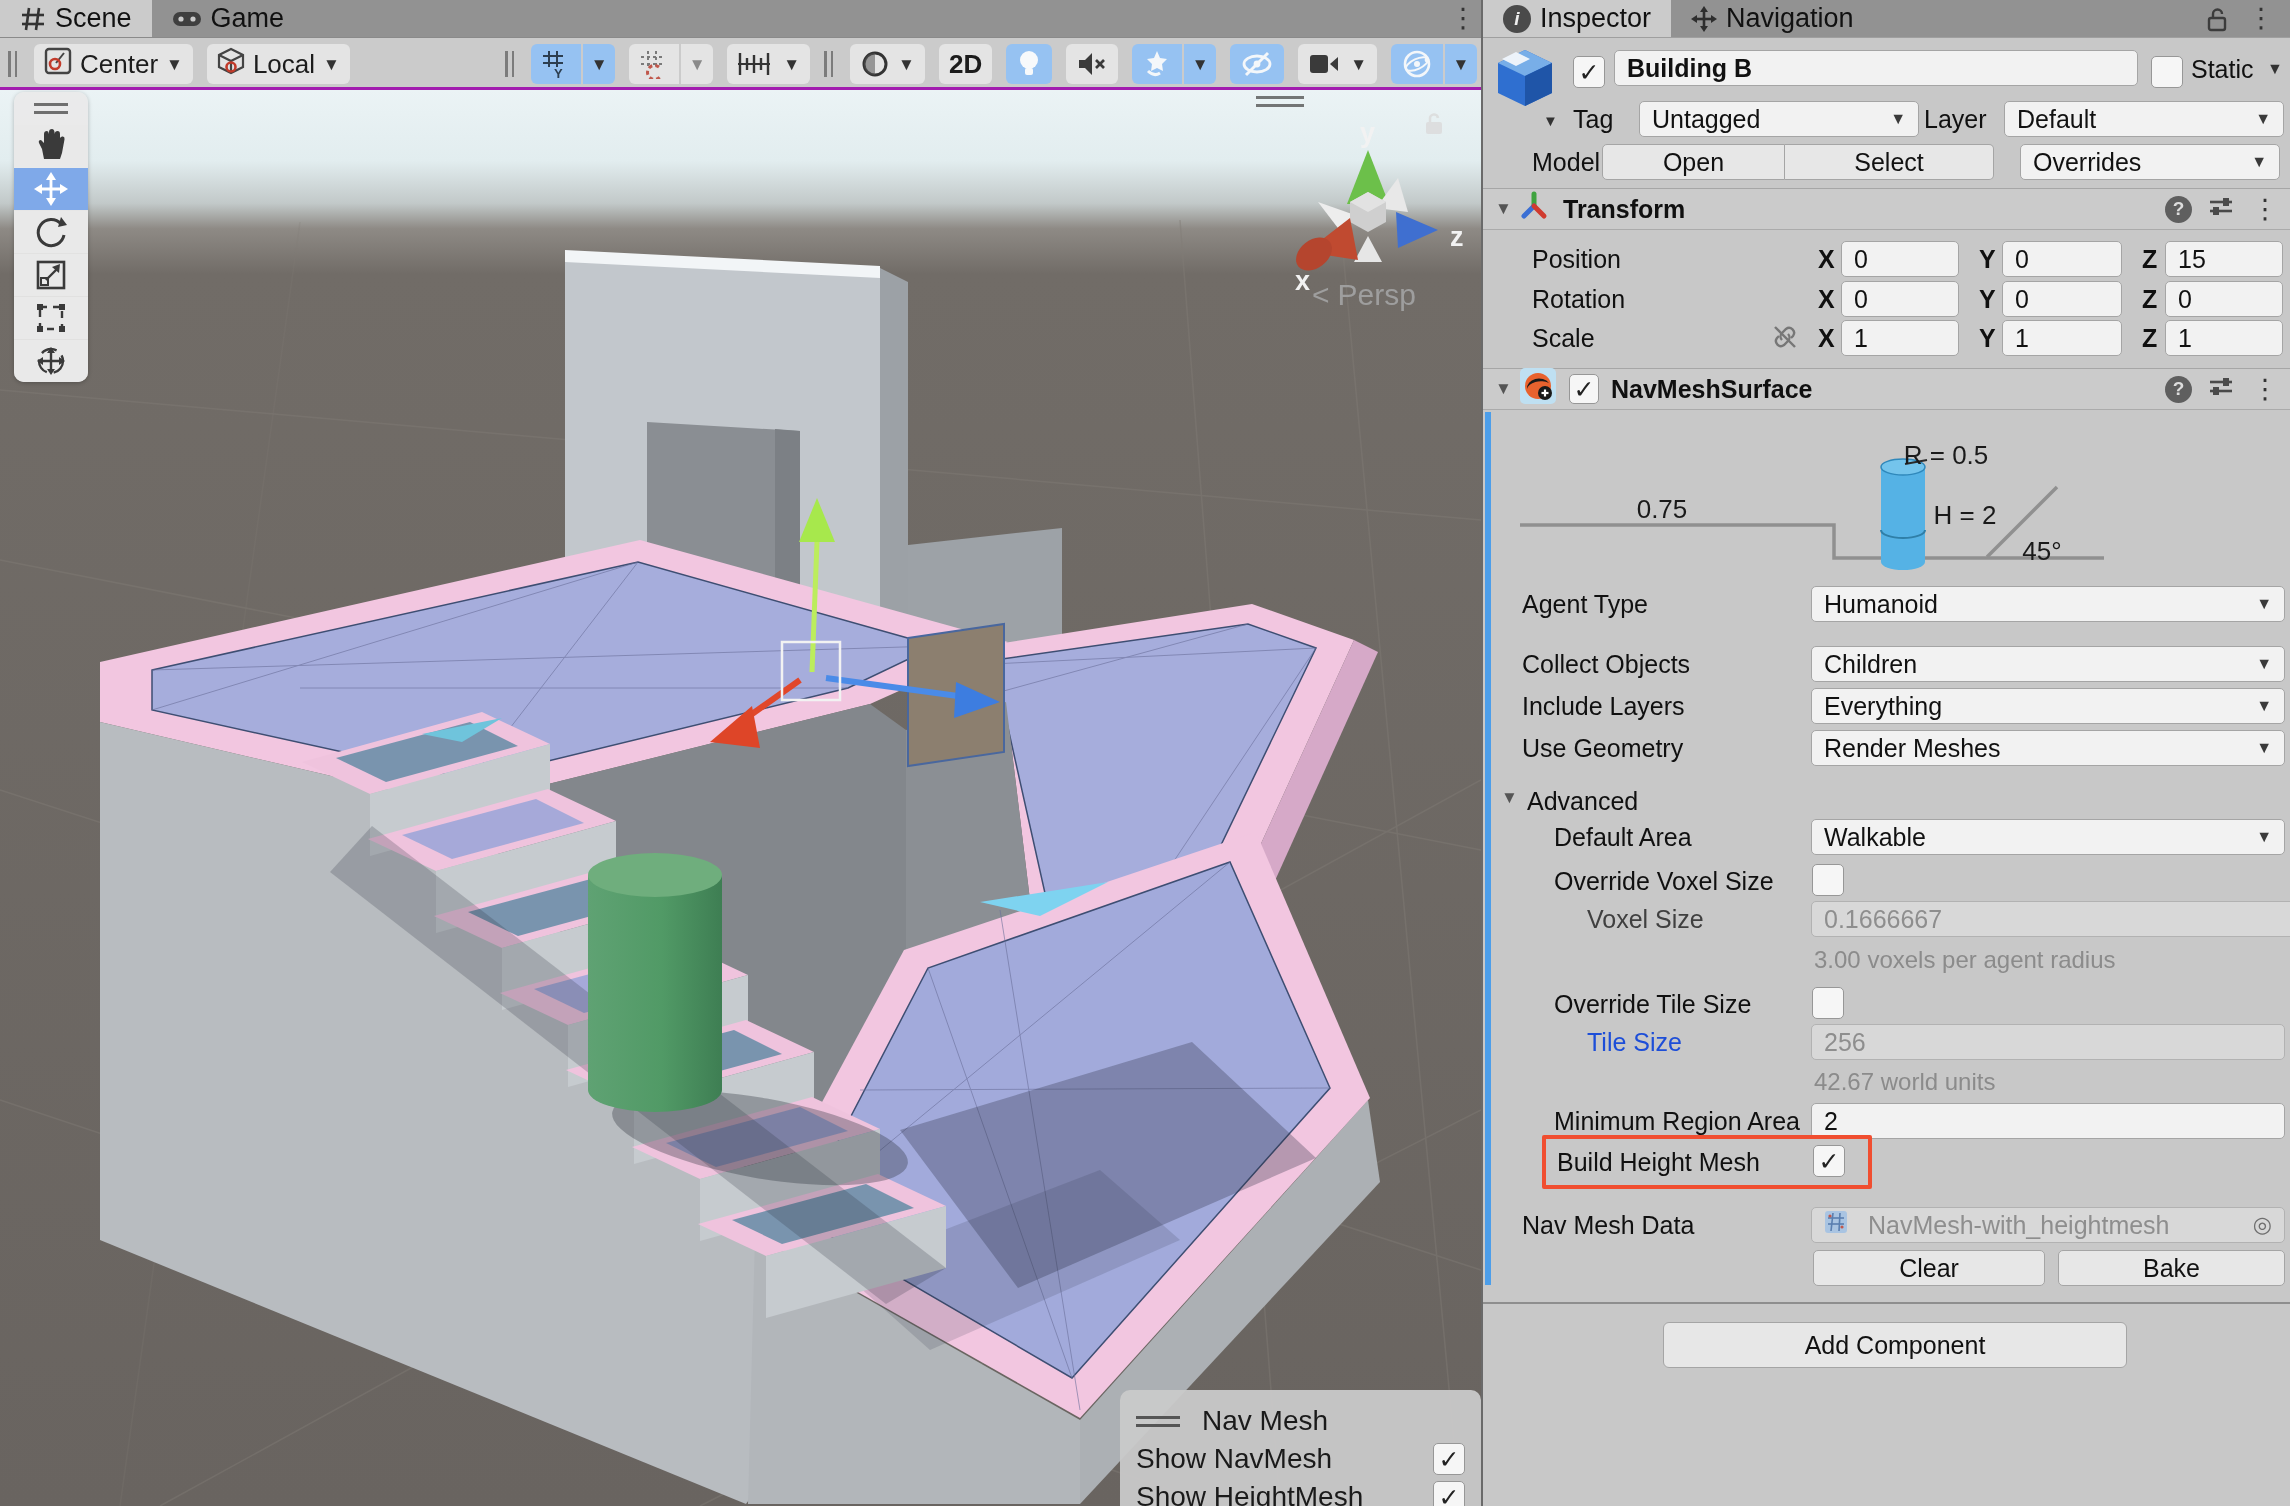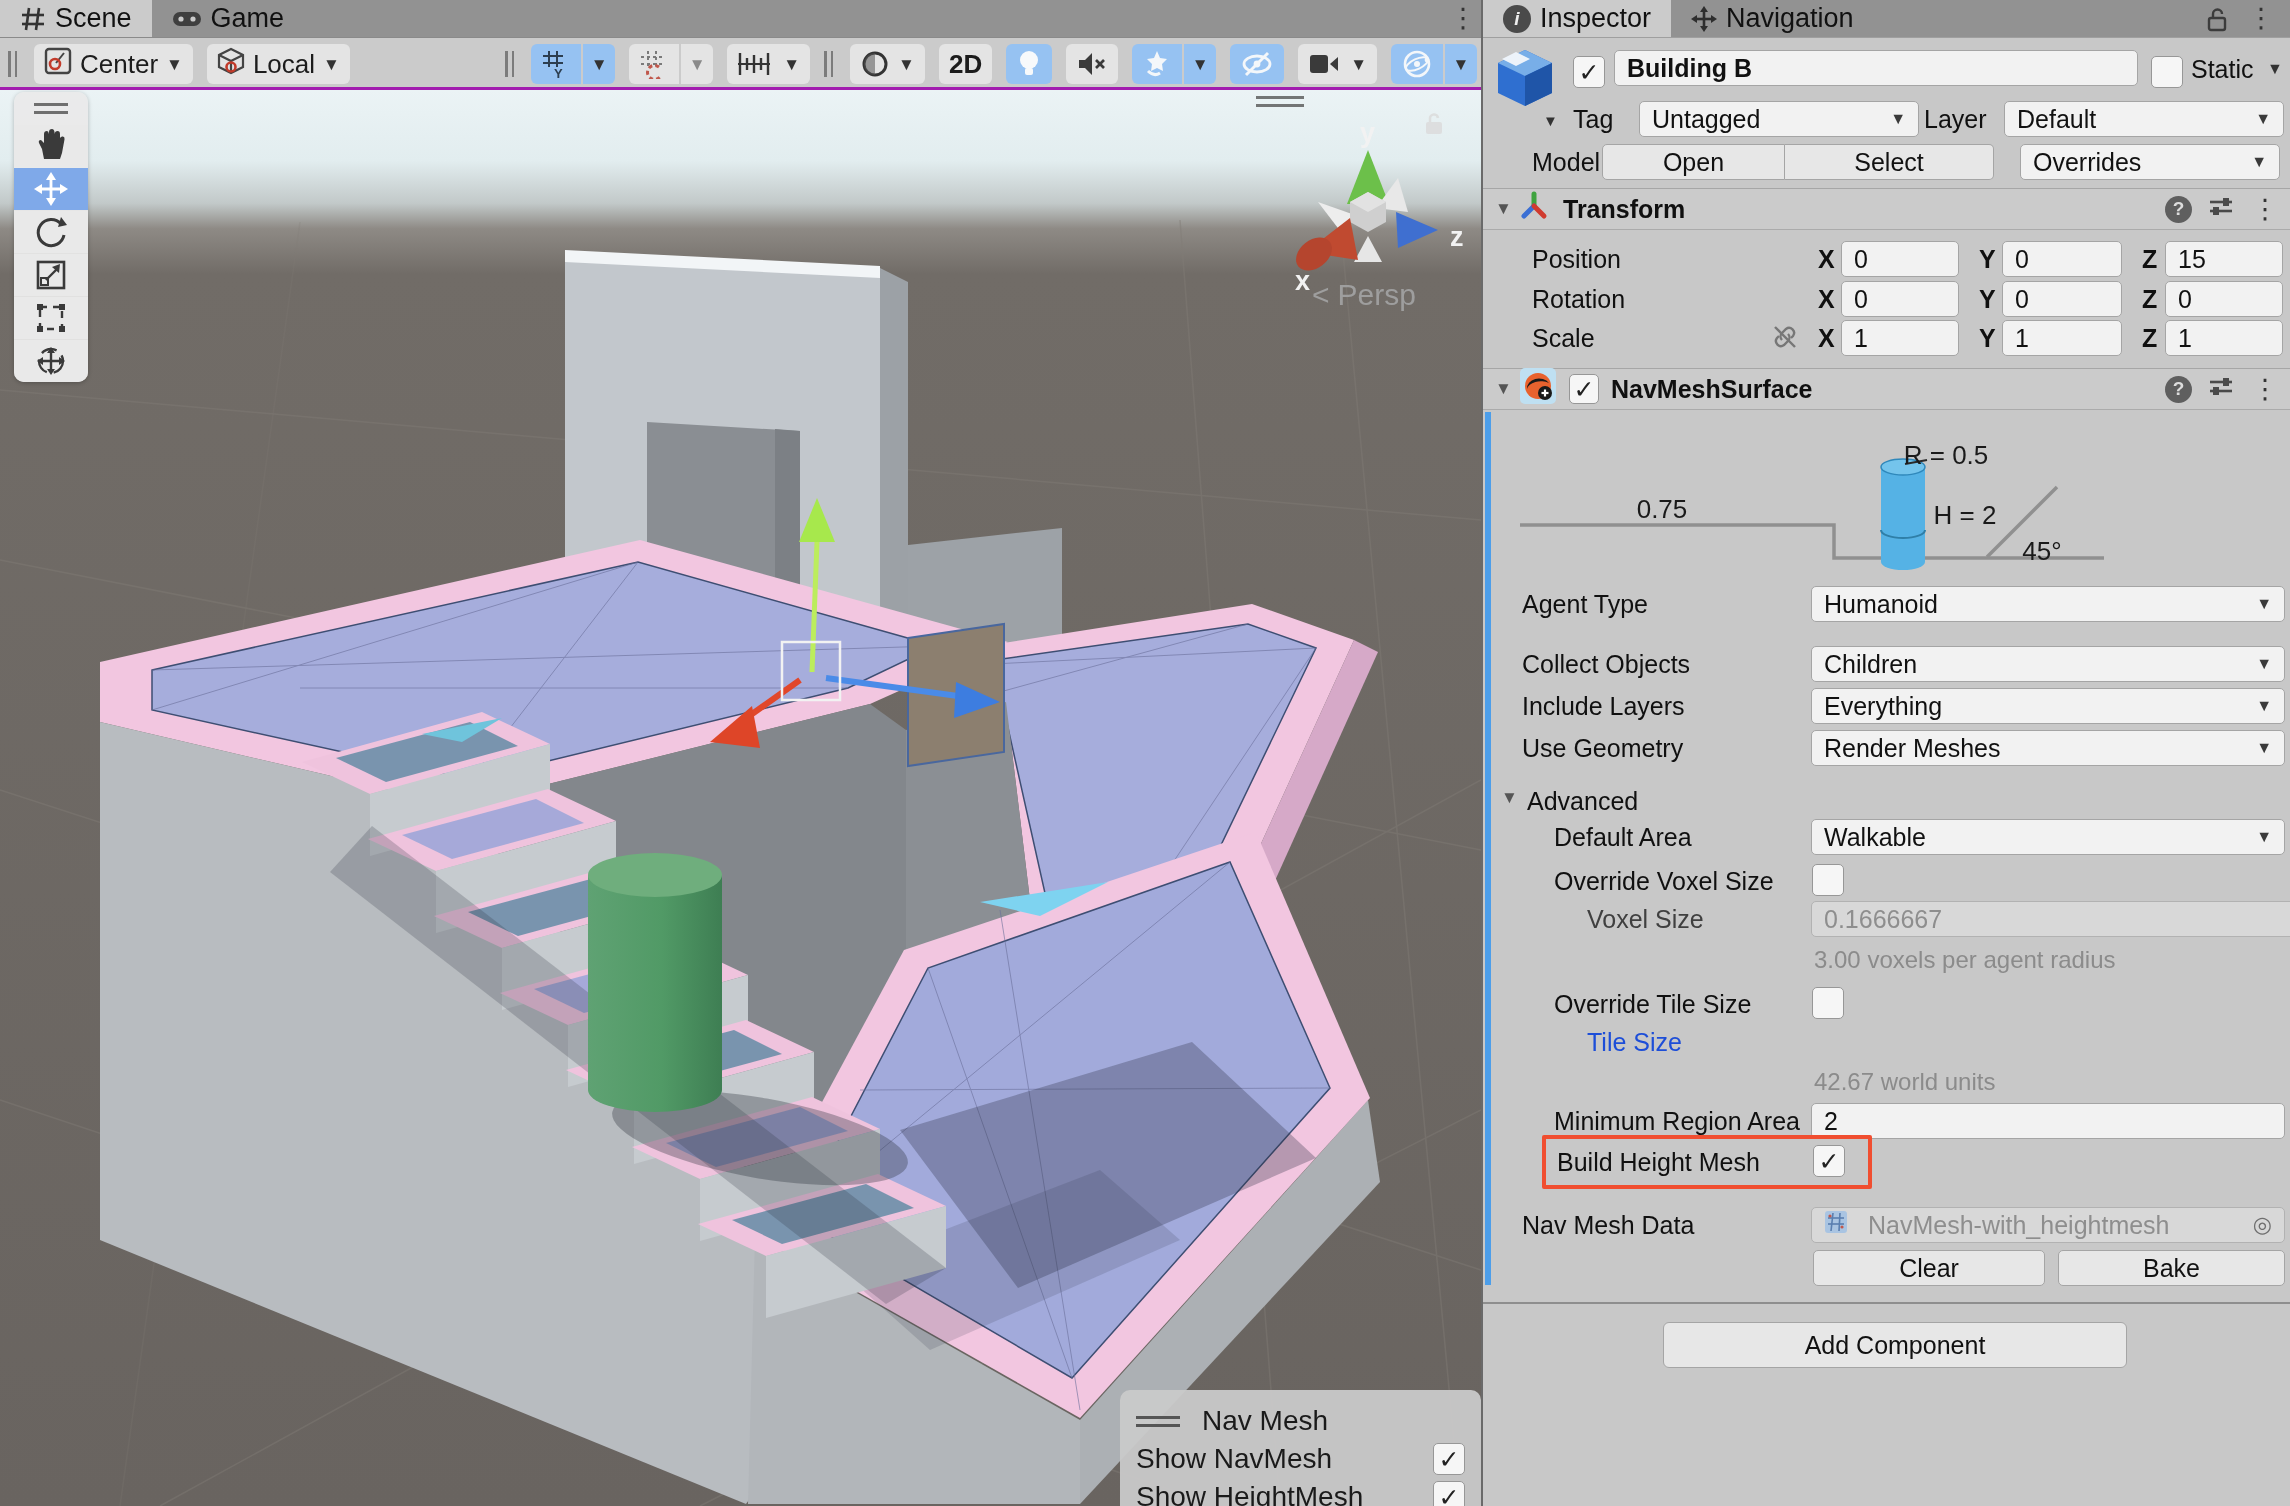--- a/index.html
+++ b/index.html
@@ -763,6 +763,9 @@
     <span class="lbl" style="left:71px; top:985px;">Override Tile Size</span>
     <span class="cb abs" style="left:329px; top:987px;"></span>
     <span class="lbl" style="left:104px; top:1023px; color:#1d4ed8;">Tile Size</span>
+    <div class="field dis" style="left:328px; top:1024px; width:474px;">
+        <span>256</span>
+      </div>
     <span class="hint" style="left:331px; top:1068px;">42.67 world units</span>
 
     <span class="lbl" style="left:71px; top:1102px;">Minimum Region Area</span>

